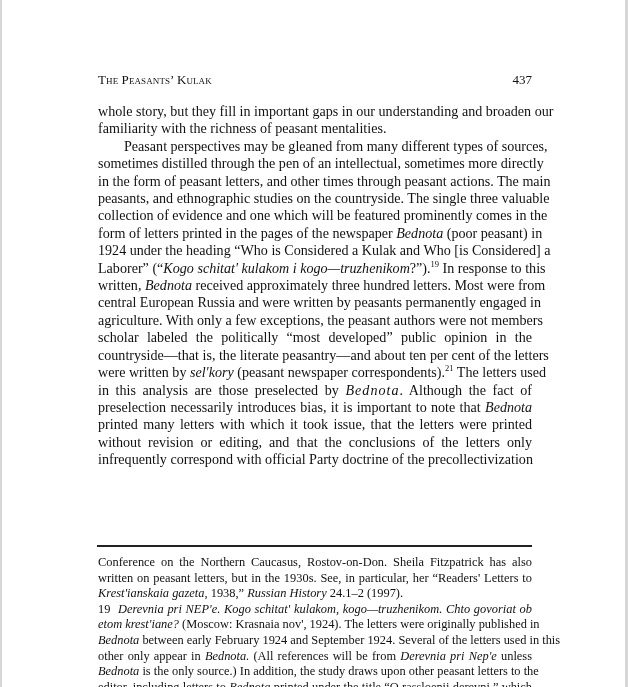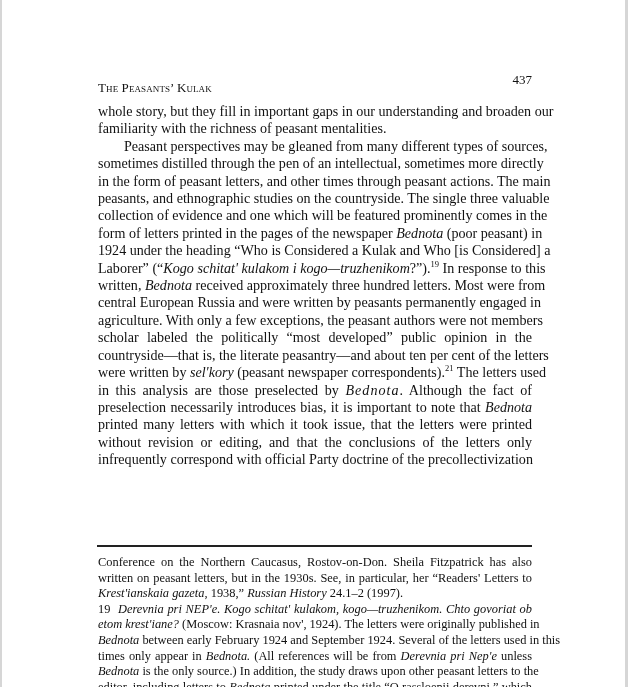--- a/index.html
+++ b/index.html
@@ -39,7 +39,7 @@
     .running-title {
       position: absolute;
       left: 0;
-      top: 8px;
+      top: 0;
       font-variant: small-caps;
       letter-spacing: 0.1px;
       text-align: center;

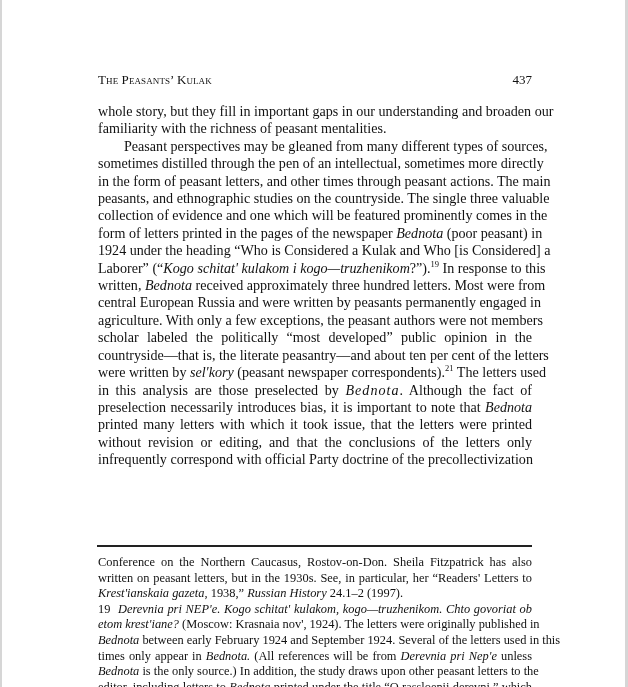--- a/index.html
+++ b/index.html
@@ -149,7 +149,7 @@
     <span class="line"><span class="fn-num">19</span><i>Derevnia pri NEP'e. Kogo schitat' kulakom, kogo—truzhenikom. Chto govoriat ob</i></span>
     <span class="line"><i>etom krest'iane?</i><span> (Moscow: Krasnaia nov', 1924). The letters were originally published in</span></span>
     <span class="line"><i>Bednota</i><span> between early February 1924 and September 1924. Several of the letters used in this</span></span>
-    <span class="line"><span>times only appear in </span><i>Bednota.</i><span> (All references will be from </span><i>Derevnia pri Nep'e</i><span> unless</span></span>
+    <span class="line"><span>other only appear in </span><i>Bednota.</i><span> (All references will be from </span><i>Derevnia pri Nep'e</i><span> unless</span></span>
     <span class="line"><i>Bednota</i><span> is the only source.) In addition, the study draws upon other peasant letters to the</span></span>
     <span class="line"><span>editor, including letters to </span><i>Bednota</i><span> printed under the title “O rassloenii derevni,” which</span></span>
   </div>

